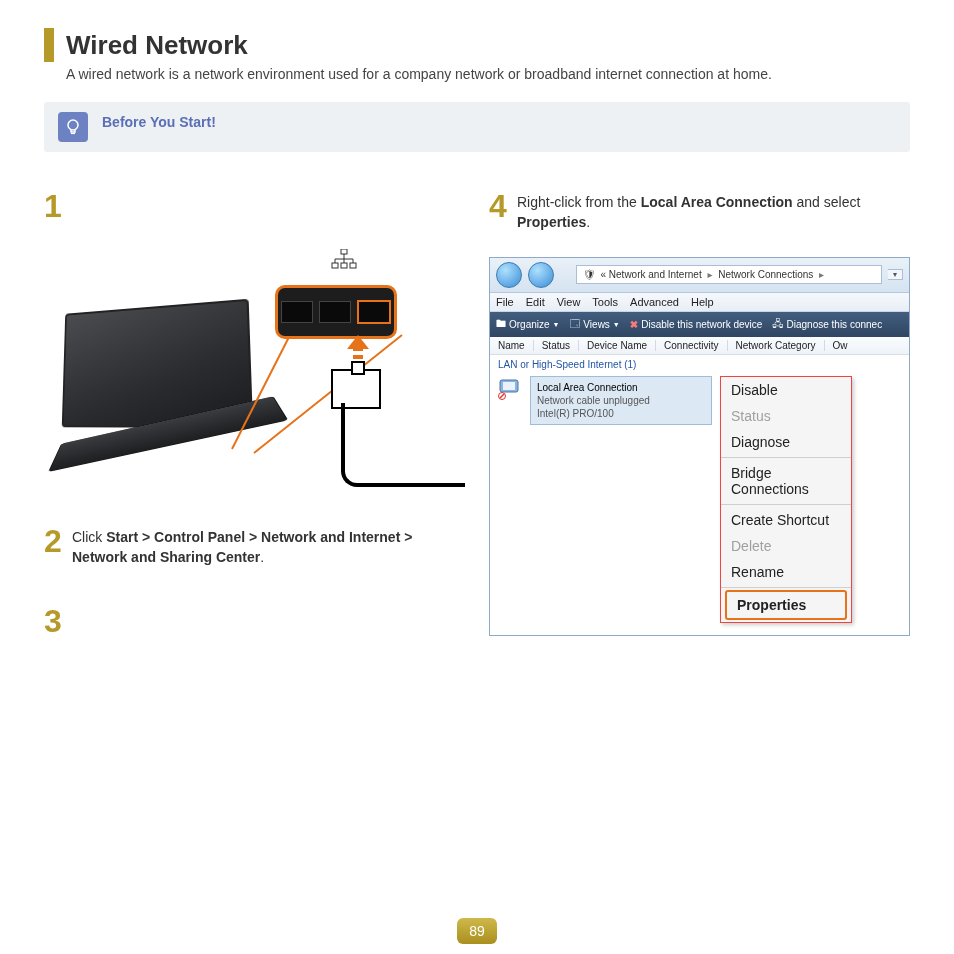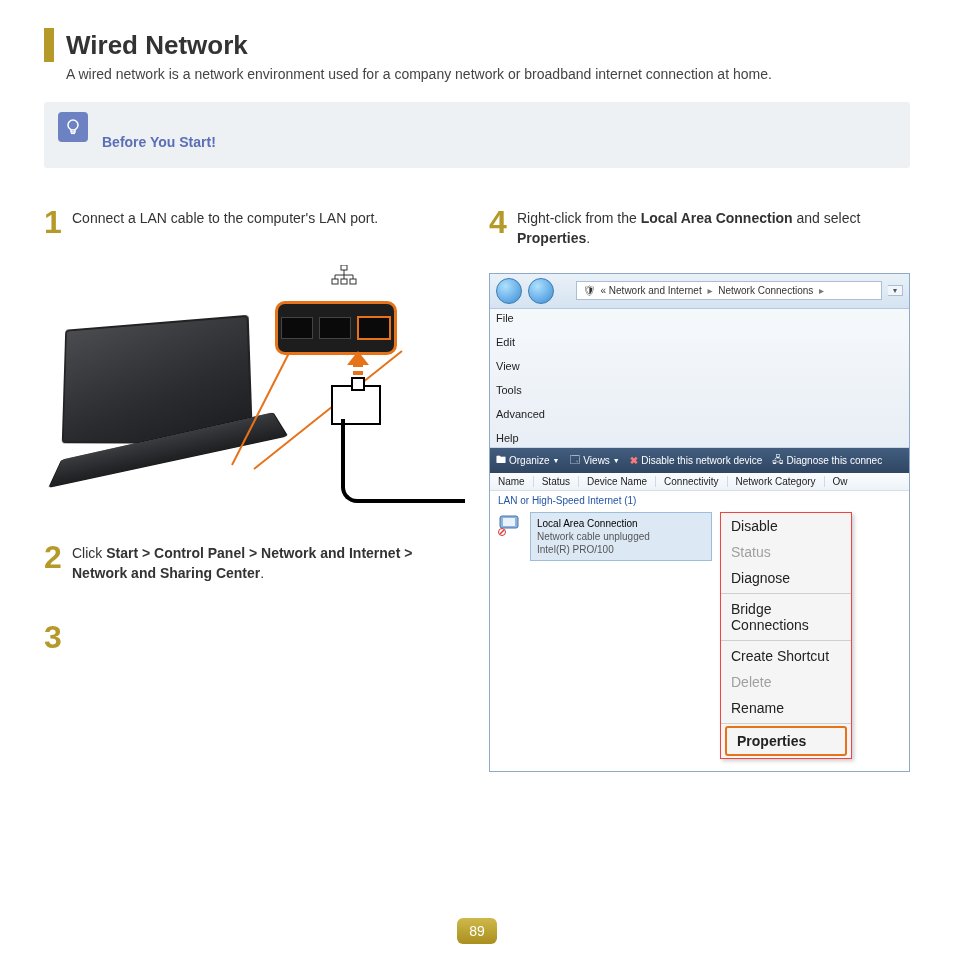--- a/index.html
+++ b/index.html
@@ -65,7 +65,6 @@
   font-weight: bold;
   font-size: 14px;
   margin-bottom: 8px;
-  margin-top: 20px;
 }
 .callout-text {
   font-size: 12px;

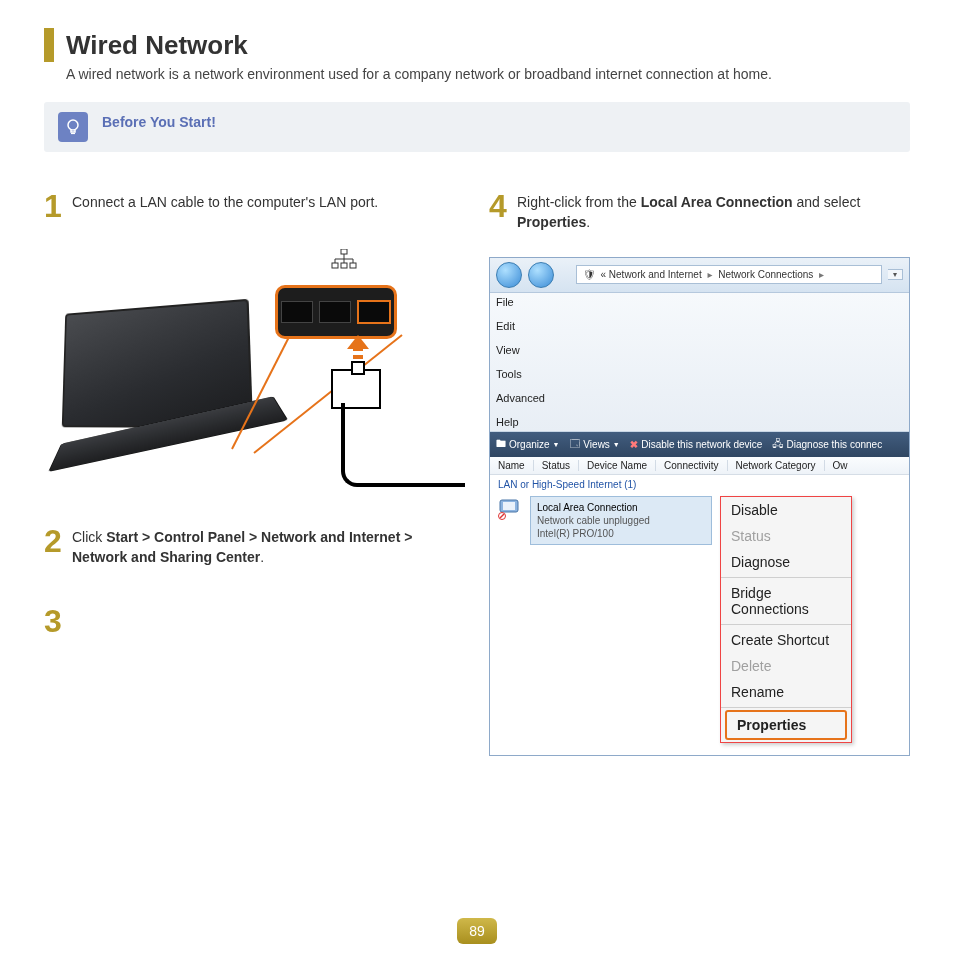--- a/index.html
+++ b/index.html
@@ -374,7 +374,6 @@
     <div class="col">
       <div class="step">
         <div class="step-num">1</div>
-        <div>Connect a LAN cable to the computer's LAN port.</div>
       </div>
 
       <div class="laptop-area">

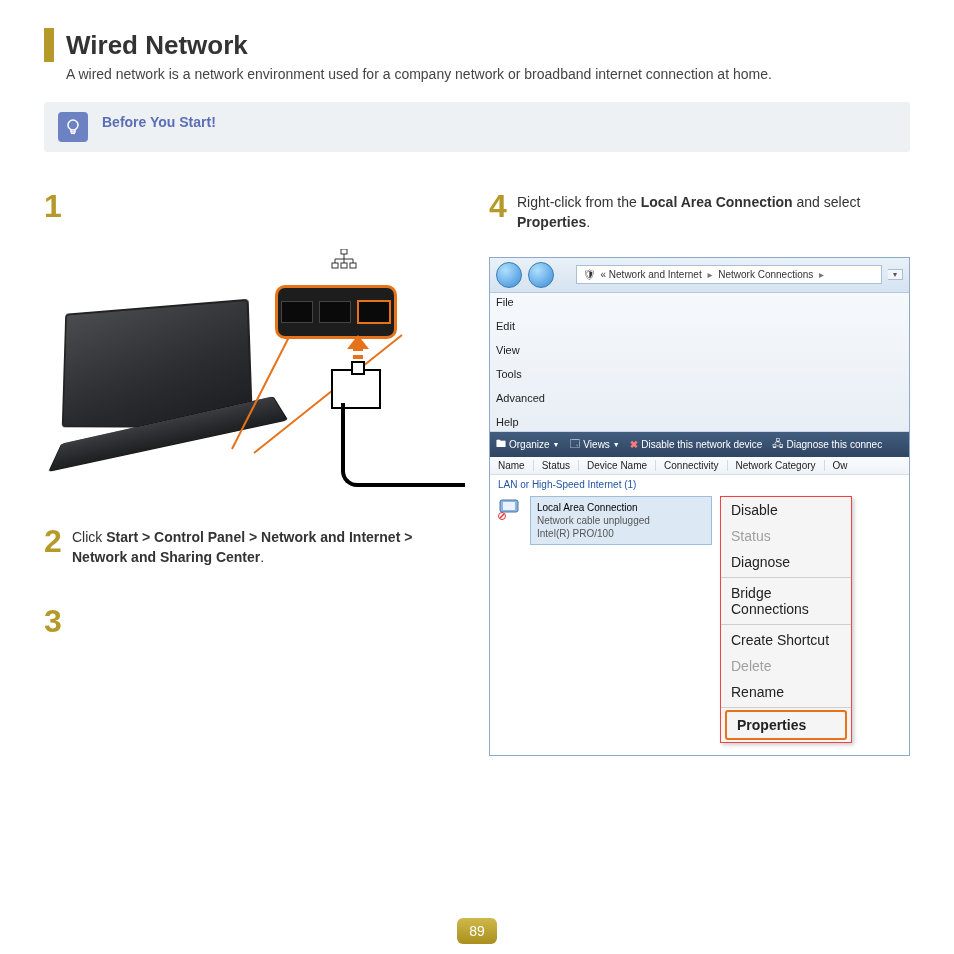--- a/index.html
+++ b/index.html
@@ -254,7 +254,6 @@
   padding: 3px 6px;
   display: flex;
   gap: 12px;
-  flex-direction: column;
 }
 .win-menu span { font-size: 11px; color: #222; }
 .win-toolbar {

